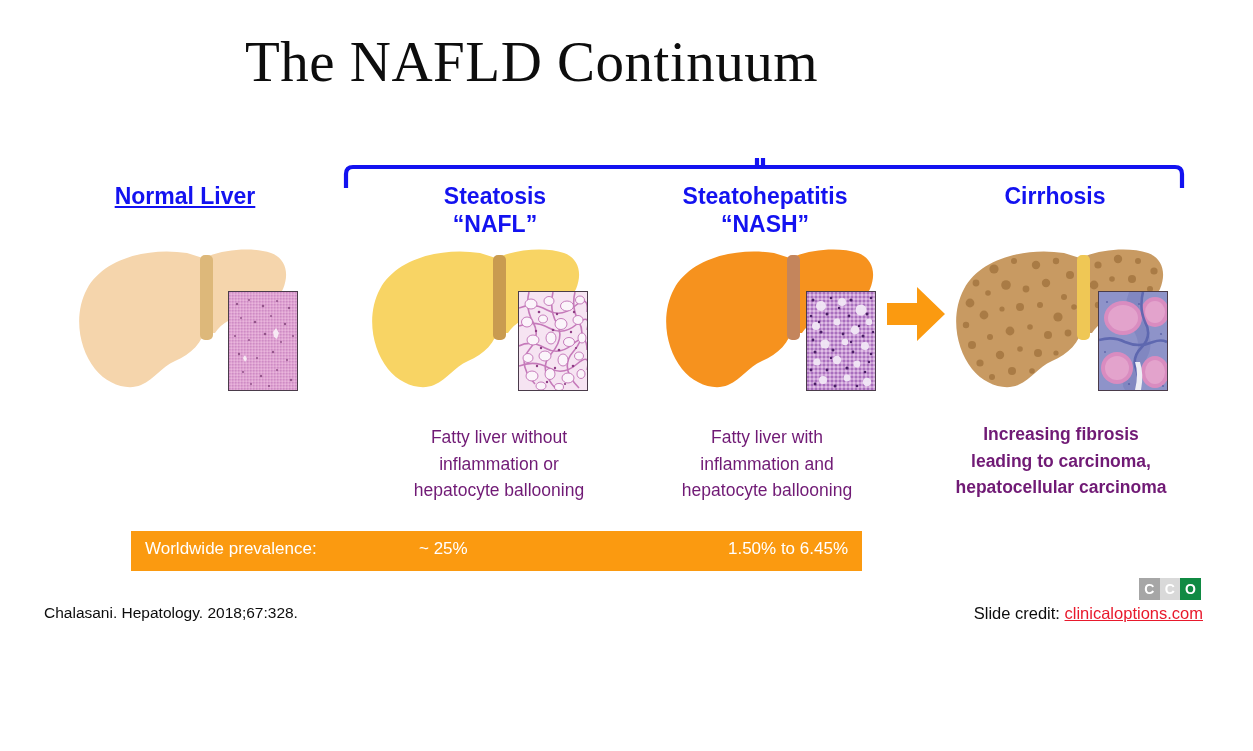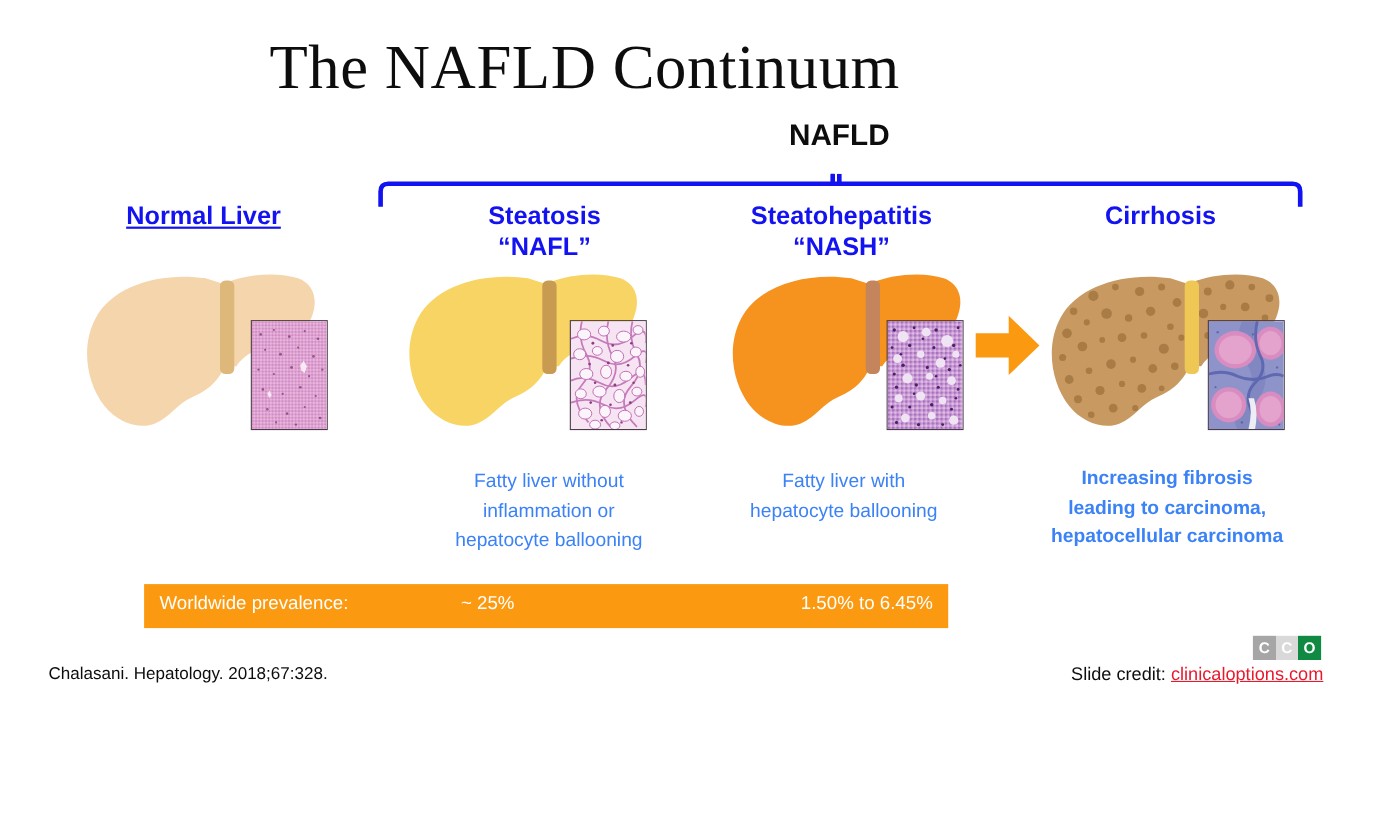--- a/index.html
+++ b/index.html
@@ -141,7 +141,6 @@
 
   <div class="abs" id="title">The NAFLD Continuum</div>
 
-  <div class="abs" id="nafld-label">NAFLD</div>
 
   <div class="abs" id="bracket">
     <svg width="848" height="34" viewBox="0 0 848 34" xmlns="http://www.w3.org/2000/svg">

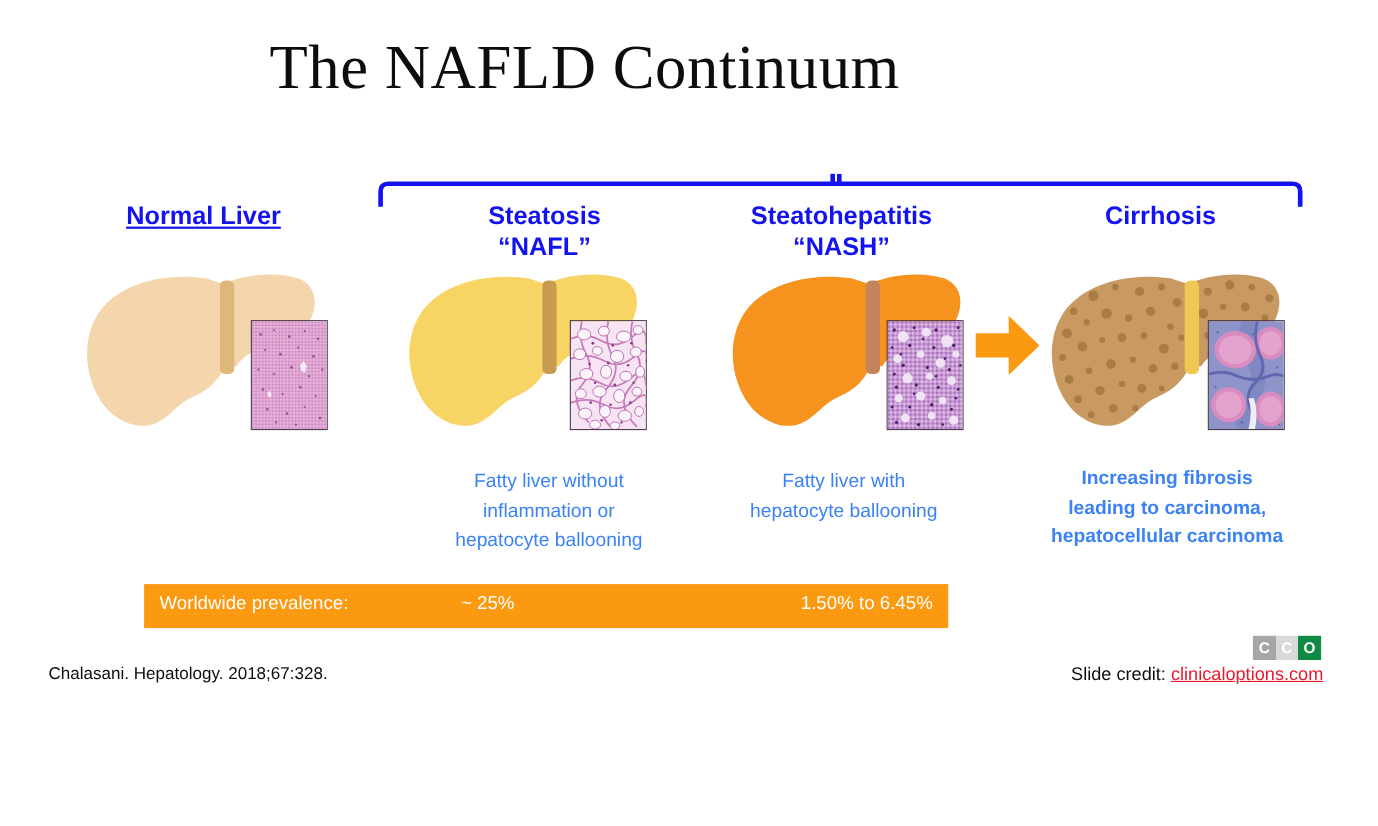--- a/index.html
+++ b/index.html
@@ -82,7 +82,7 @@
   .caption {
     text-align: center;
     font-size: 17.5px;
-    color: #3b82f6;
+    color: #701a75;
     line-height: 1.52;
   }
   .caption.bold { font-weight: bold; }

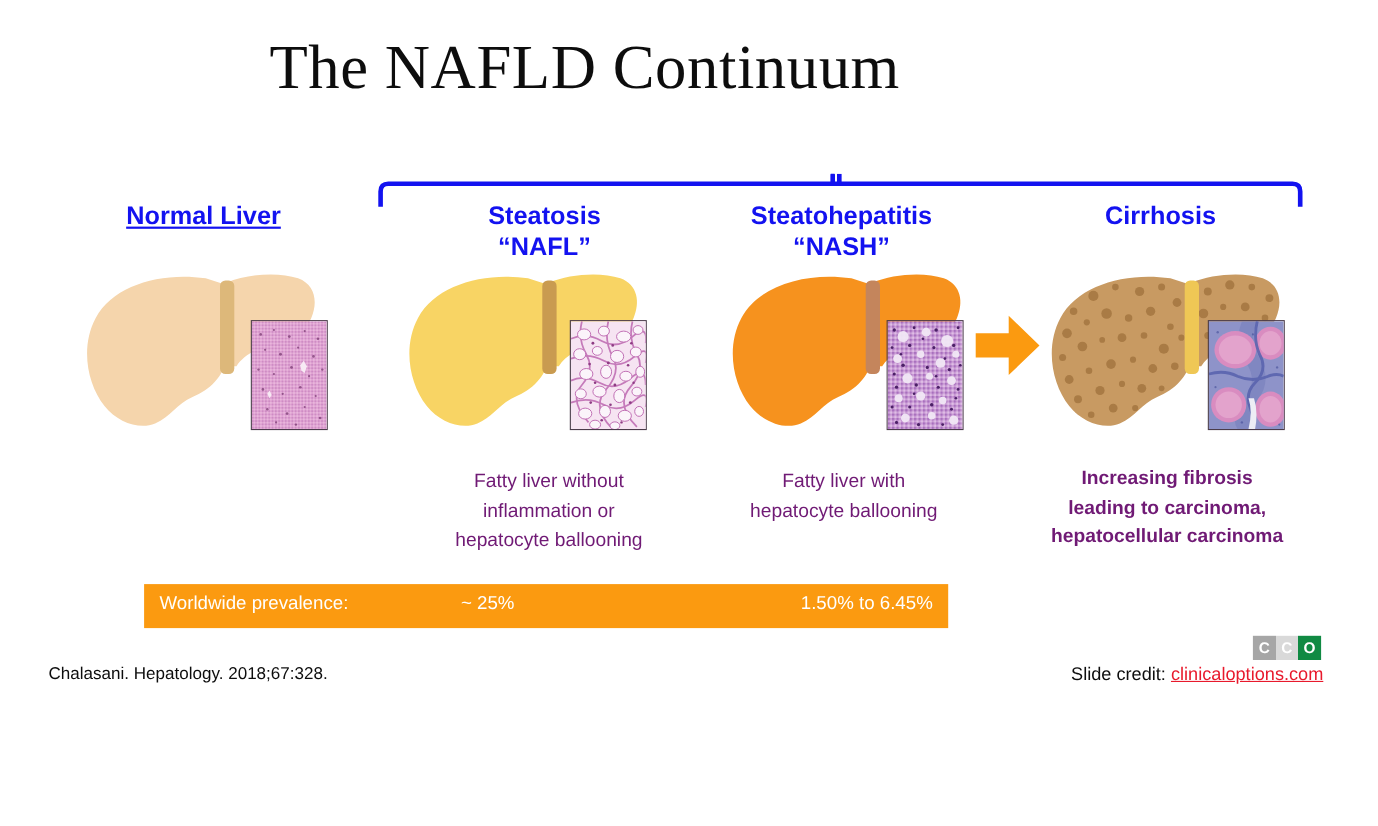--- a/index.html
+++ b/index.html
@@ -468,6 +468,7 @@
   </div>
   <div class="abs caption" id="cap-nash">
     <div>Fatty liver with</div>
+    <div>inflammation and</div>
     <div>hepatocyte ballooning</div>
   </div>
   <div class="abs caption bold" id="cap-cirrhosis">

